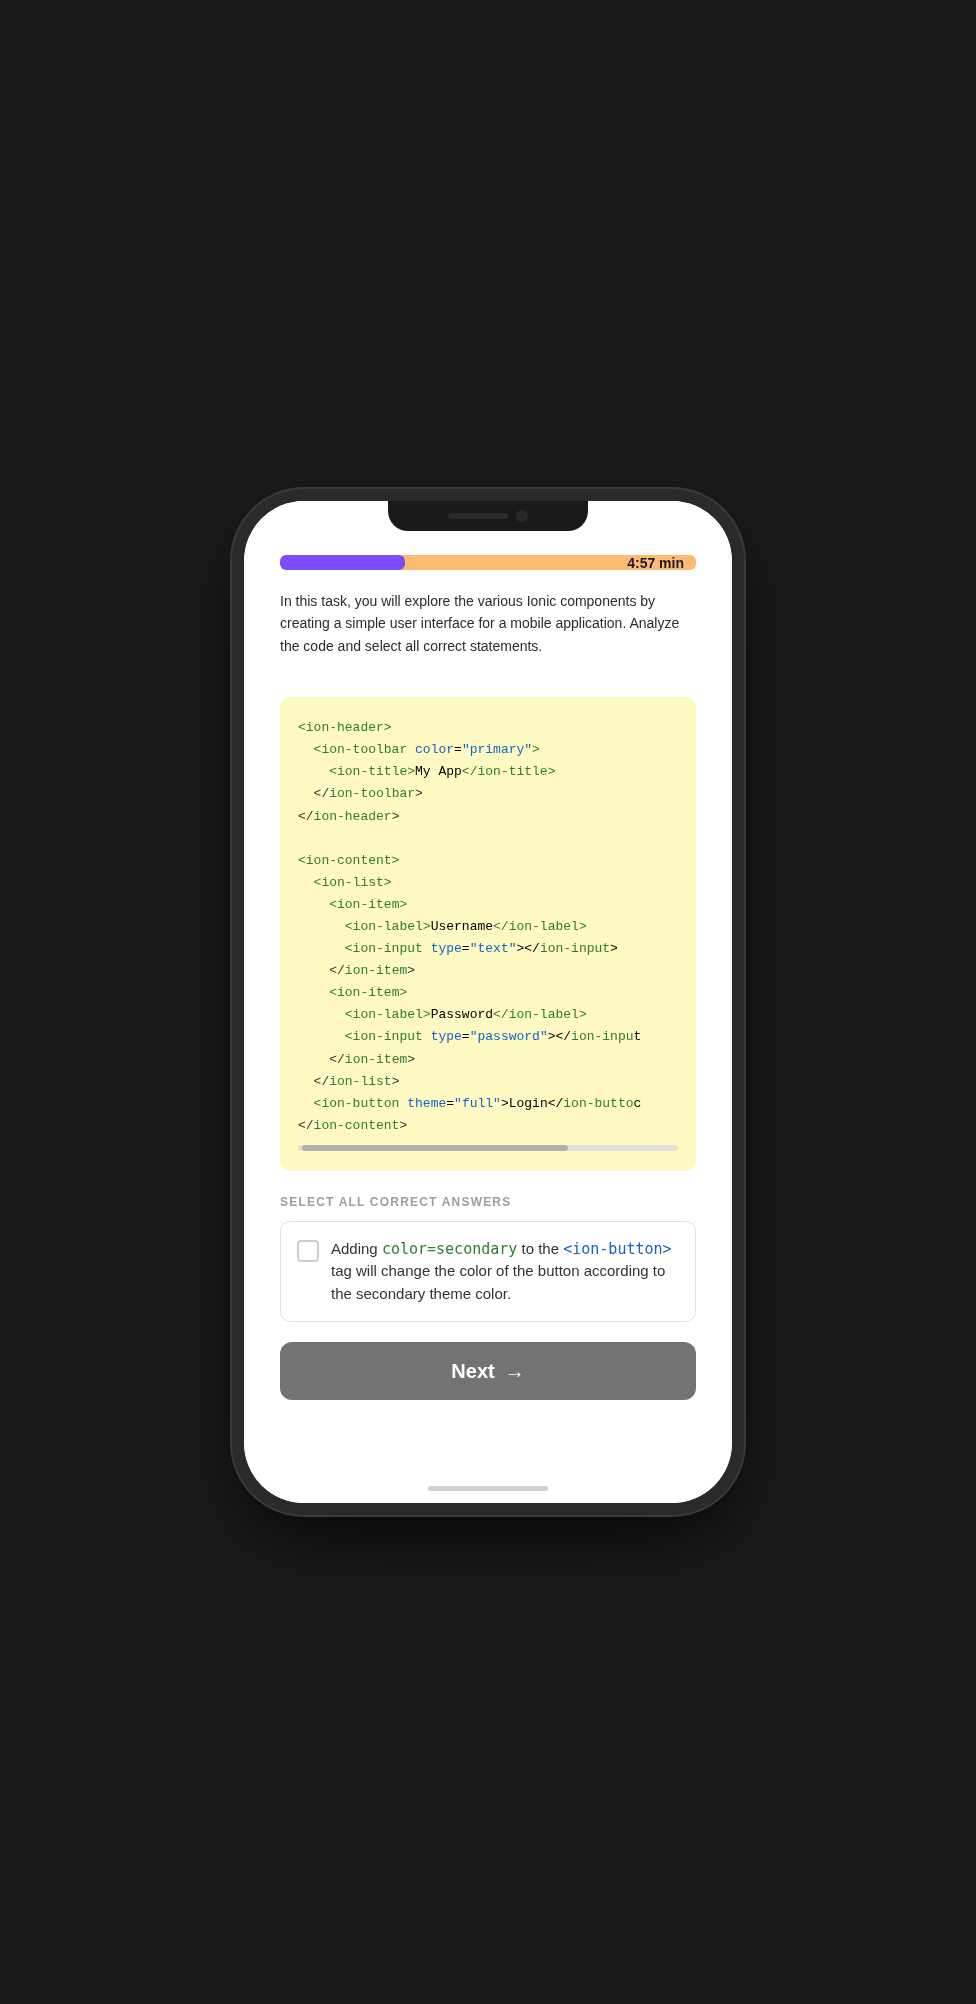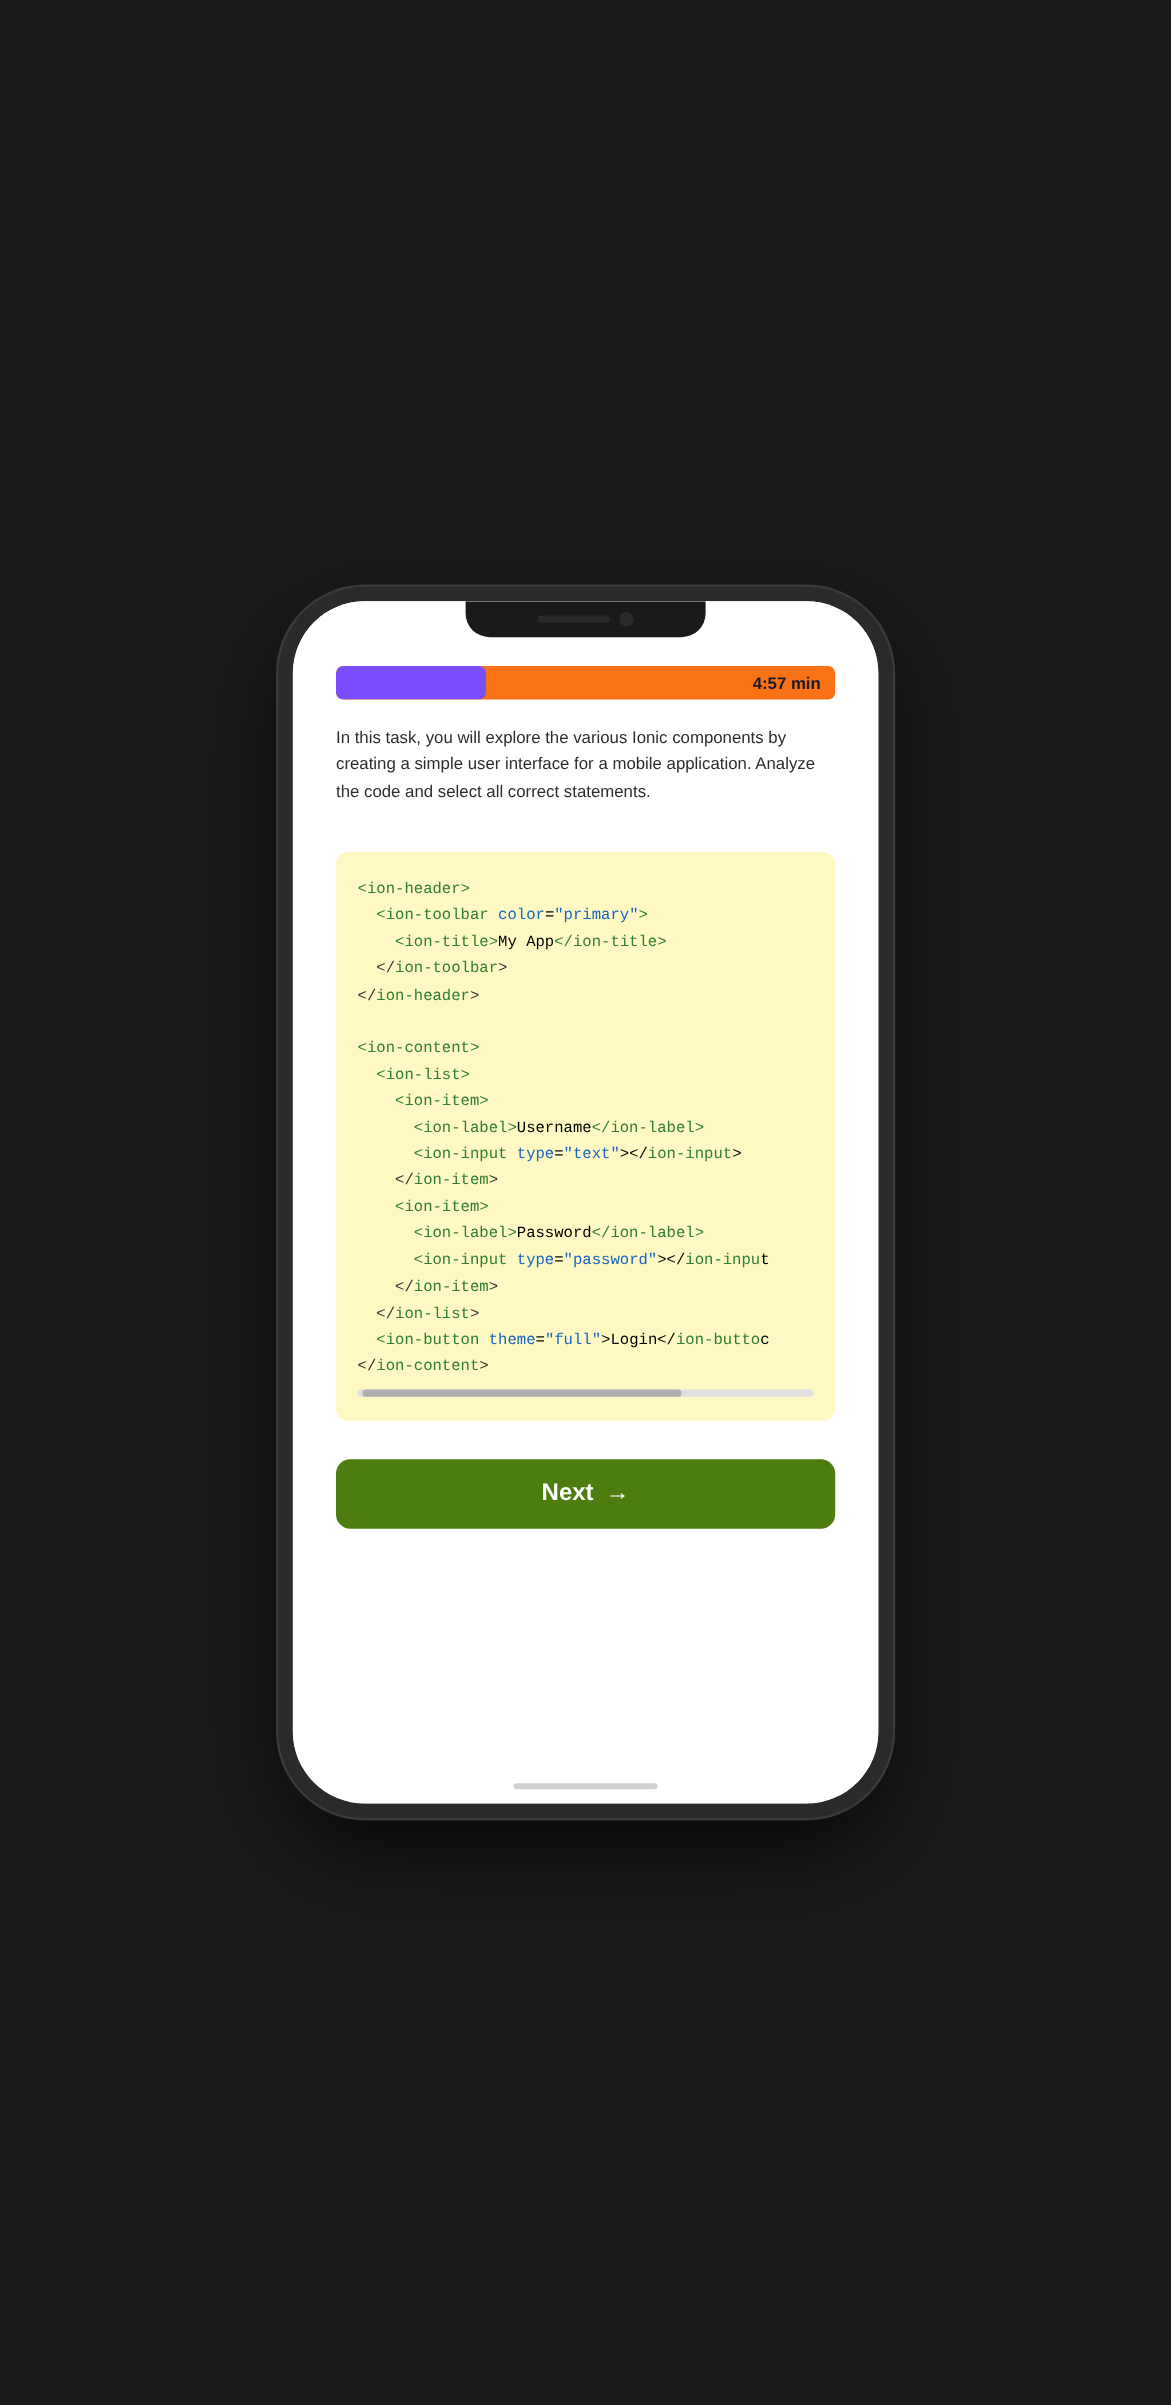--- a/index.html
+++ b/index.html
@@ -87,8 +87,8 @@
 
     .progress-bar-container {
       width: 100%;
-      height: 28px;
-      background: #f97316;
+      height: 15px;
+      background: #fdba74;
       border-radius: 6px;
       overflow: hidden;
       position: relative;

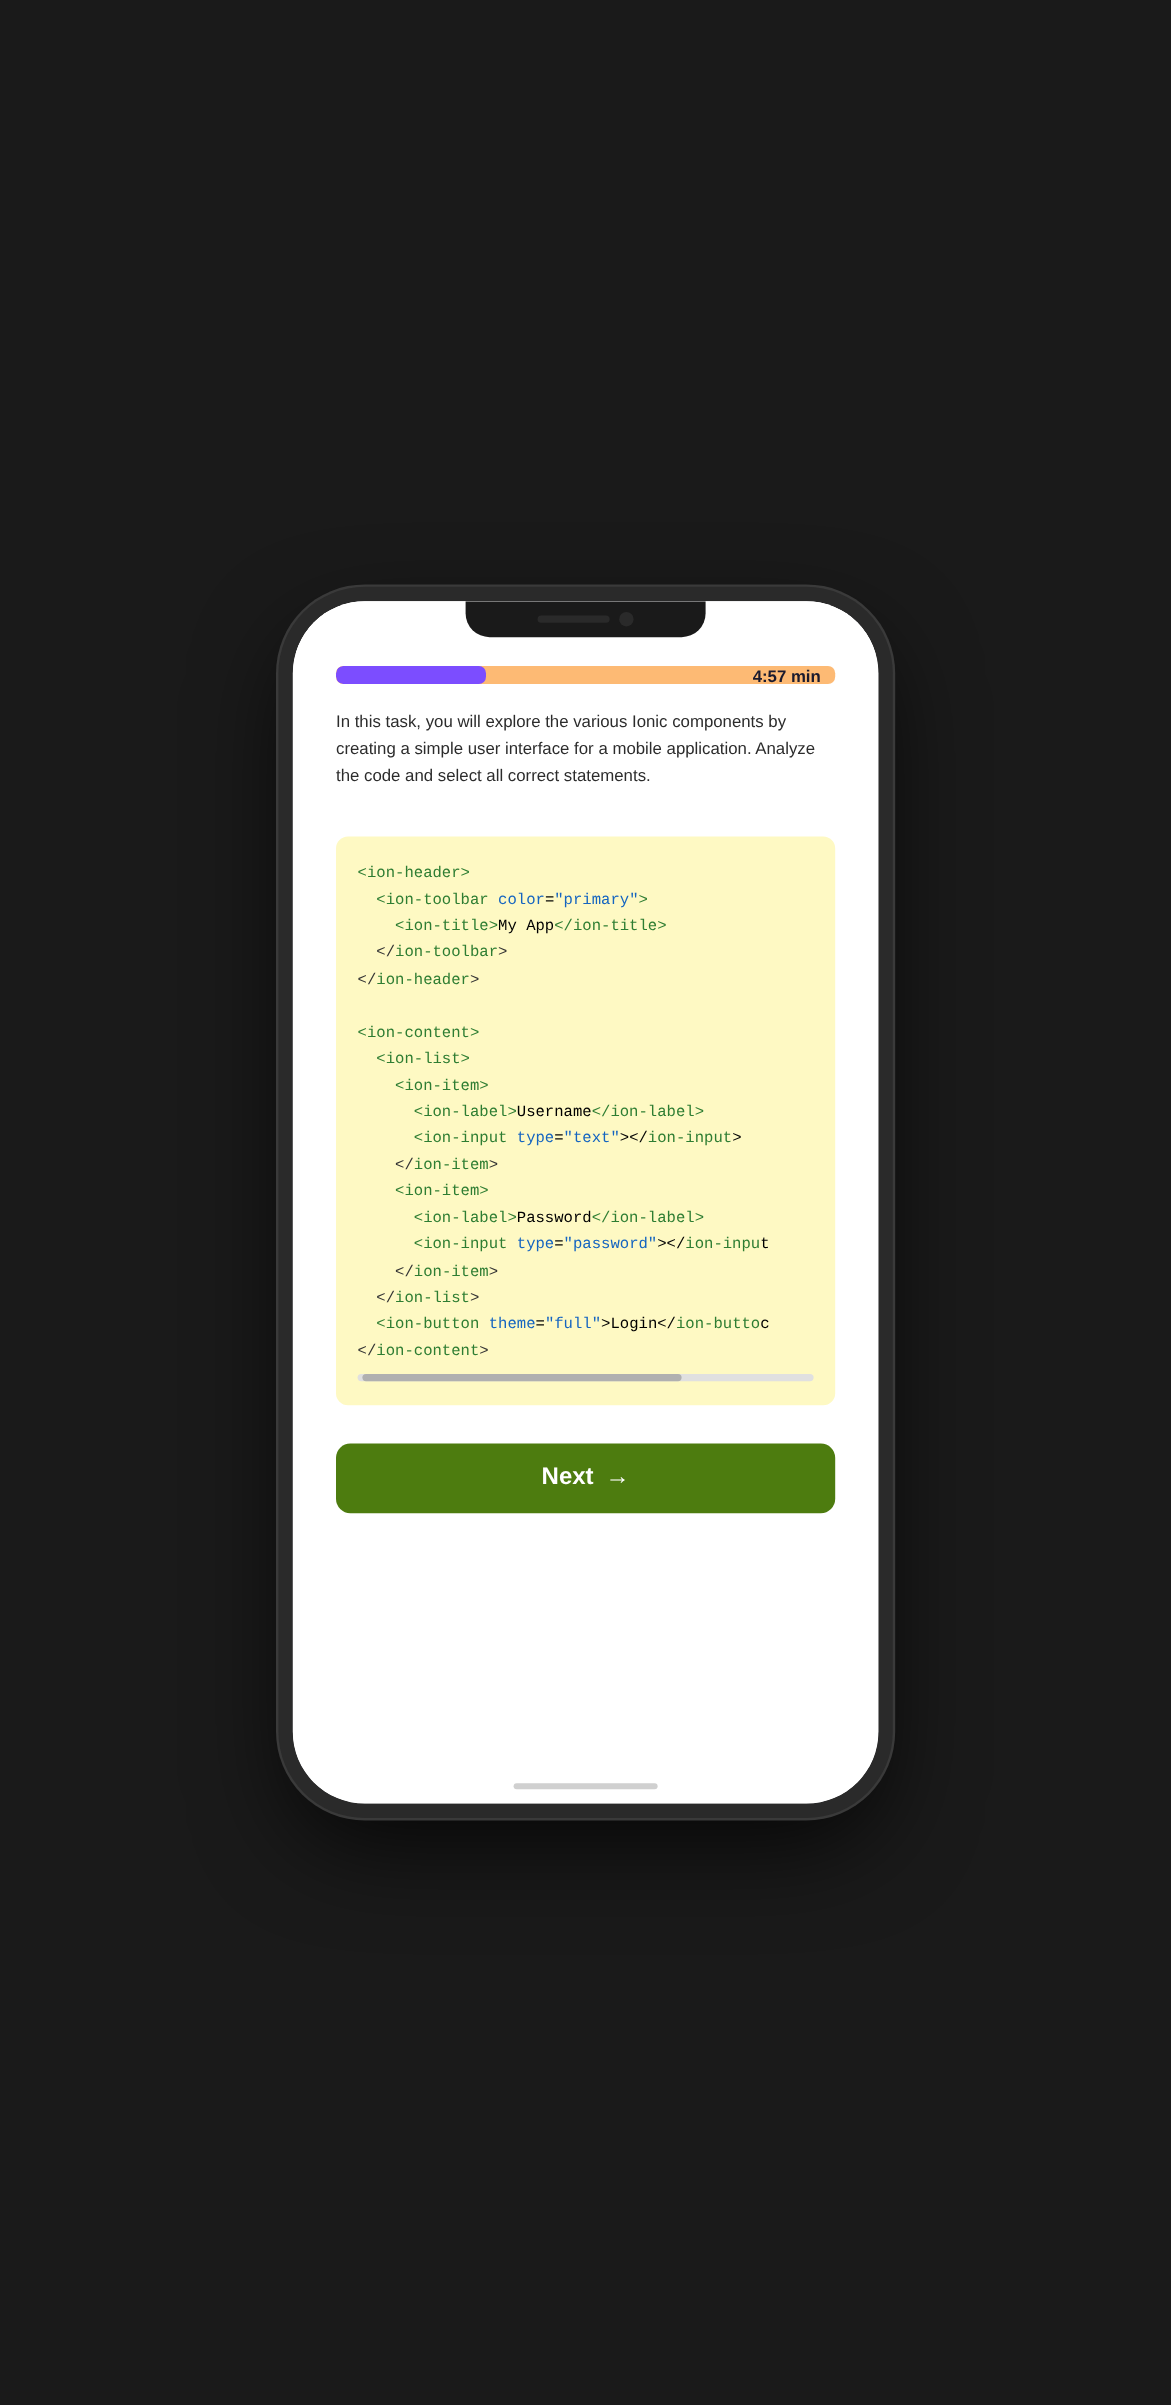--- a/index.html
+++ b/index.html
@@ -293,6 +293,16 @@
         </div>
       </div>
 
+      <div class="select-section">
+        <div class="select-label">SELECT ALL CORRECT ANSWERS</div>
+
+        <div class="answer-card">
+          <div class="checkbox"></div>
+          <div class="answer-text">
+            Adding <span style="color: #2e7d32; font-family: monospace;">color=secondary</span> to the <span style="color: #1565c0; font-family: monospace;">&lt;ion-button&gt;</span> tag will change the color of the button according to the secondary theme color.
+          </div>
+        </div>
+      </div>
 
       <button class="next-button">
         <span class="next-button-label">Next</span>

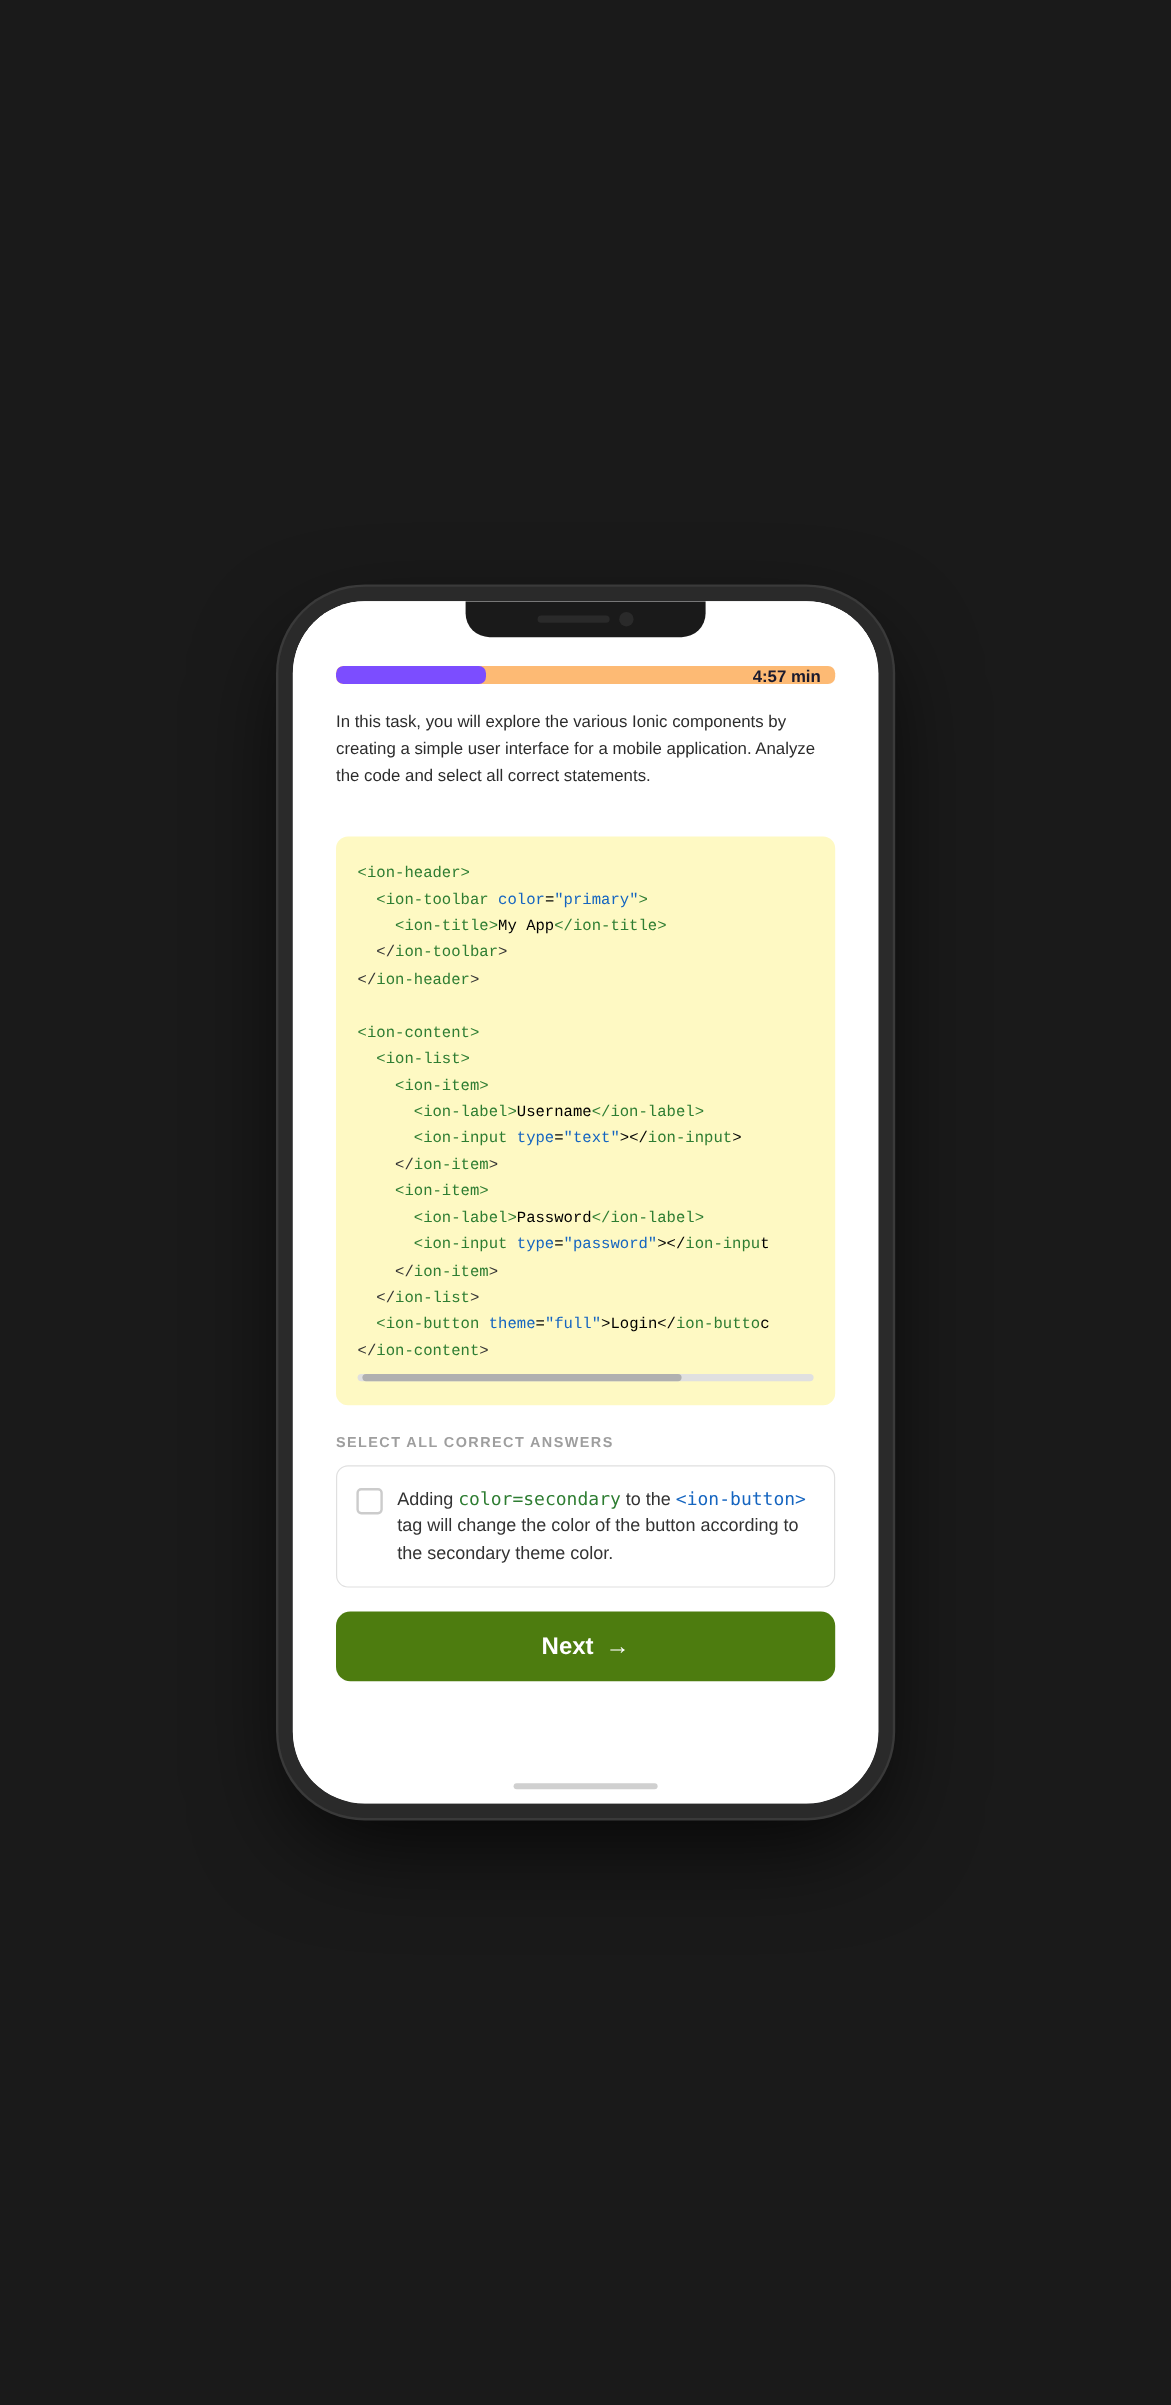--- a/index.html
+++ b/index.html
@@ -206,7 +206,7 @@
     .next-button {
       width: 100%;
       height: 58px;
-      background: #4d7c0f;
+      background: #737373;
       border: none;
       border-radius: 12px;
       display: flex;

